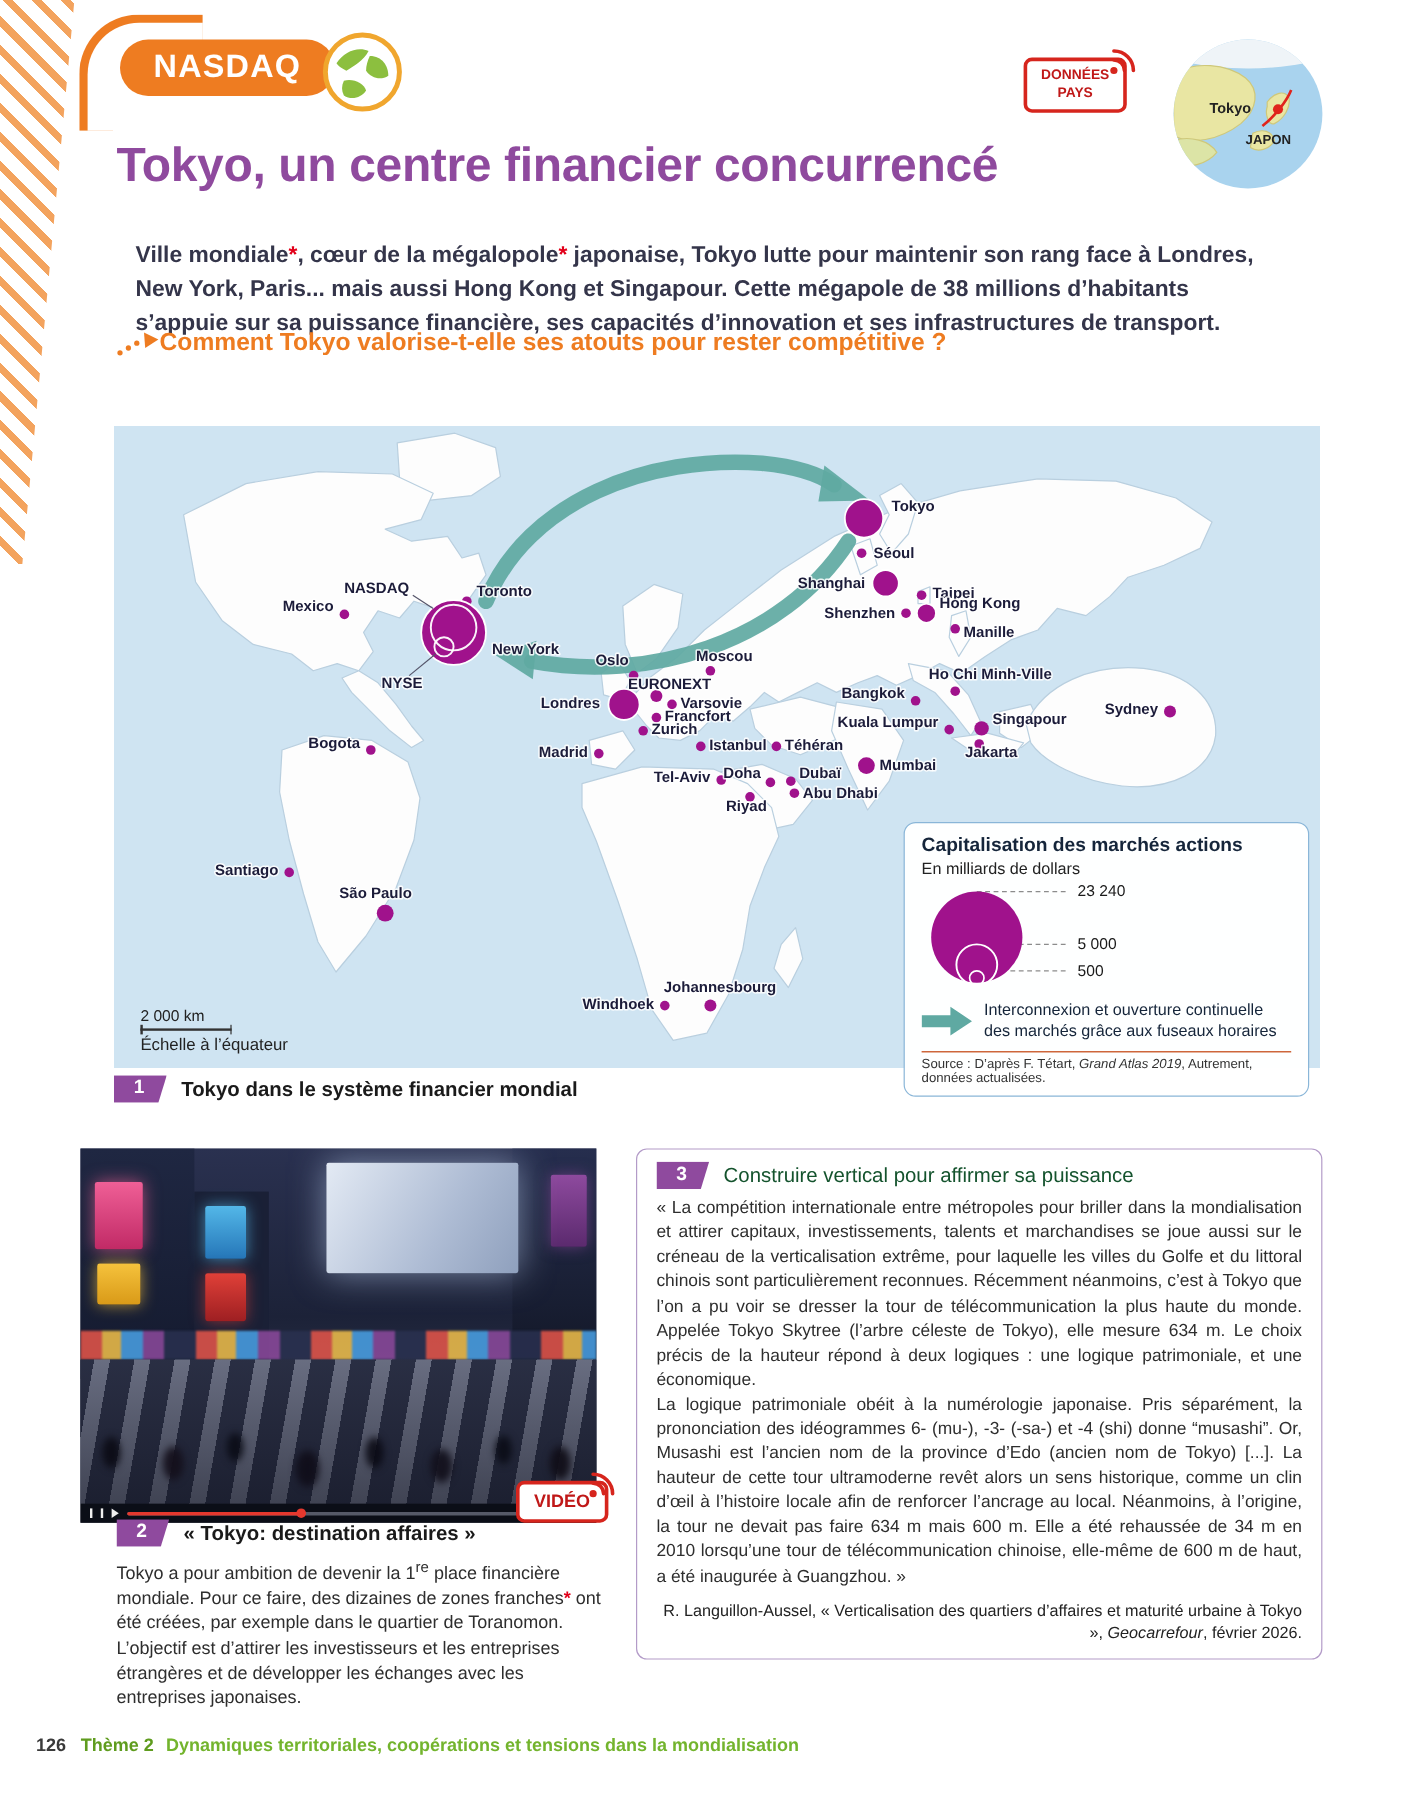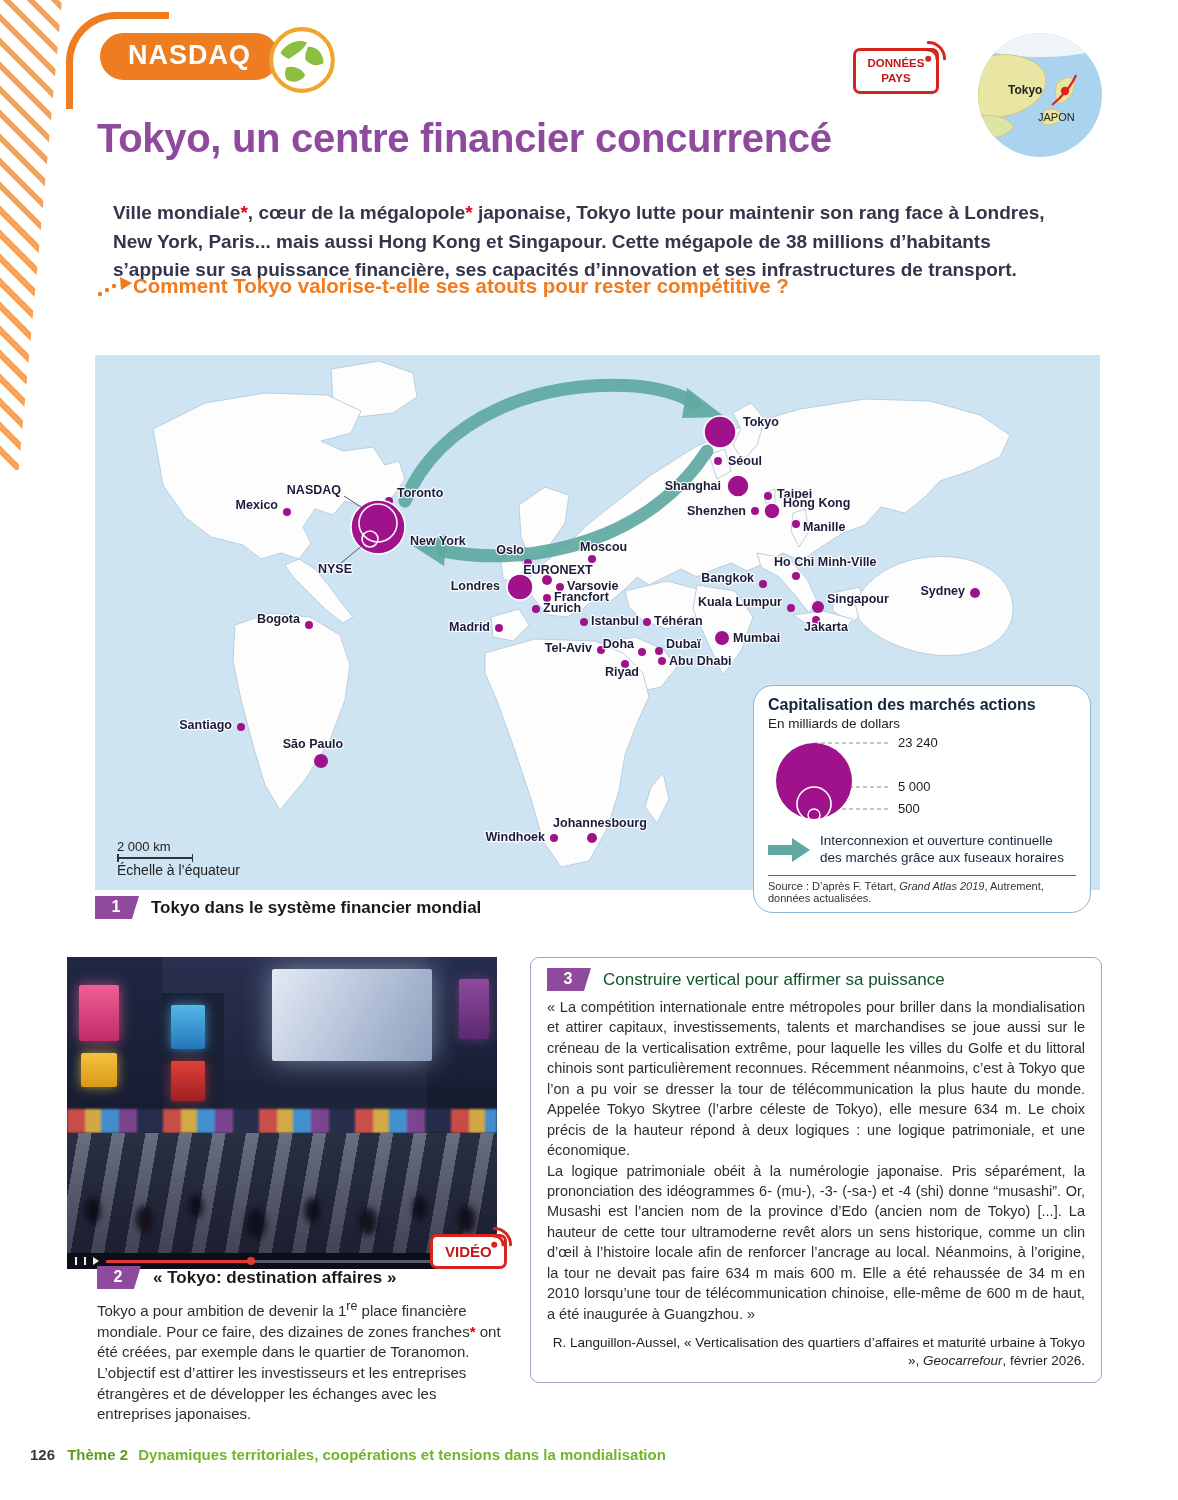--- a/index.html
+++ b/index.html
@@ -25,7 +25,7 @@
   .laptop::after{content:"";position:absolute;left:0;bottom:0;width:30px;height:3.5px;background:#d6251d;border-radius:2px;}
   .japan-globe{position:absolute;left:978px;top:33px;width:124px;height:124px;border-radius:50%;background:#a9d3ee;overflow:hidden;}
   .japan-globe .g-city{position:absolute;left:30px;top:50px;font-size:12px;font-weight:bold;color:#222;}
-  .japan-globe .g-country{position:absolute;left:60px;top:78px;font-size:11px;font-weight:normal;color:#222;}
+  .japan-globe .g-country{position:absolute;left:60px;top:78px;font-size:11px;font-weight:bold;color:#222;}
 
   .title{position:absolute;left:97px;top:116px;margin:0;font-size:40px;font-weight:bold;color:#8f4a9e;letter-spacing:-0.3px;}
   .intro{position:absolute;left:97px;top:183px;width:940px;margin:16px;font-size:19px;font-weight:bold;color:#34354a;line-height:1.5;}

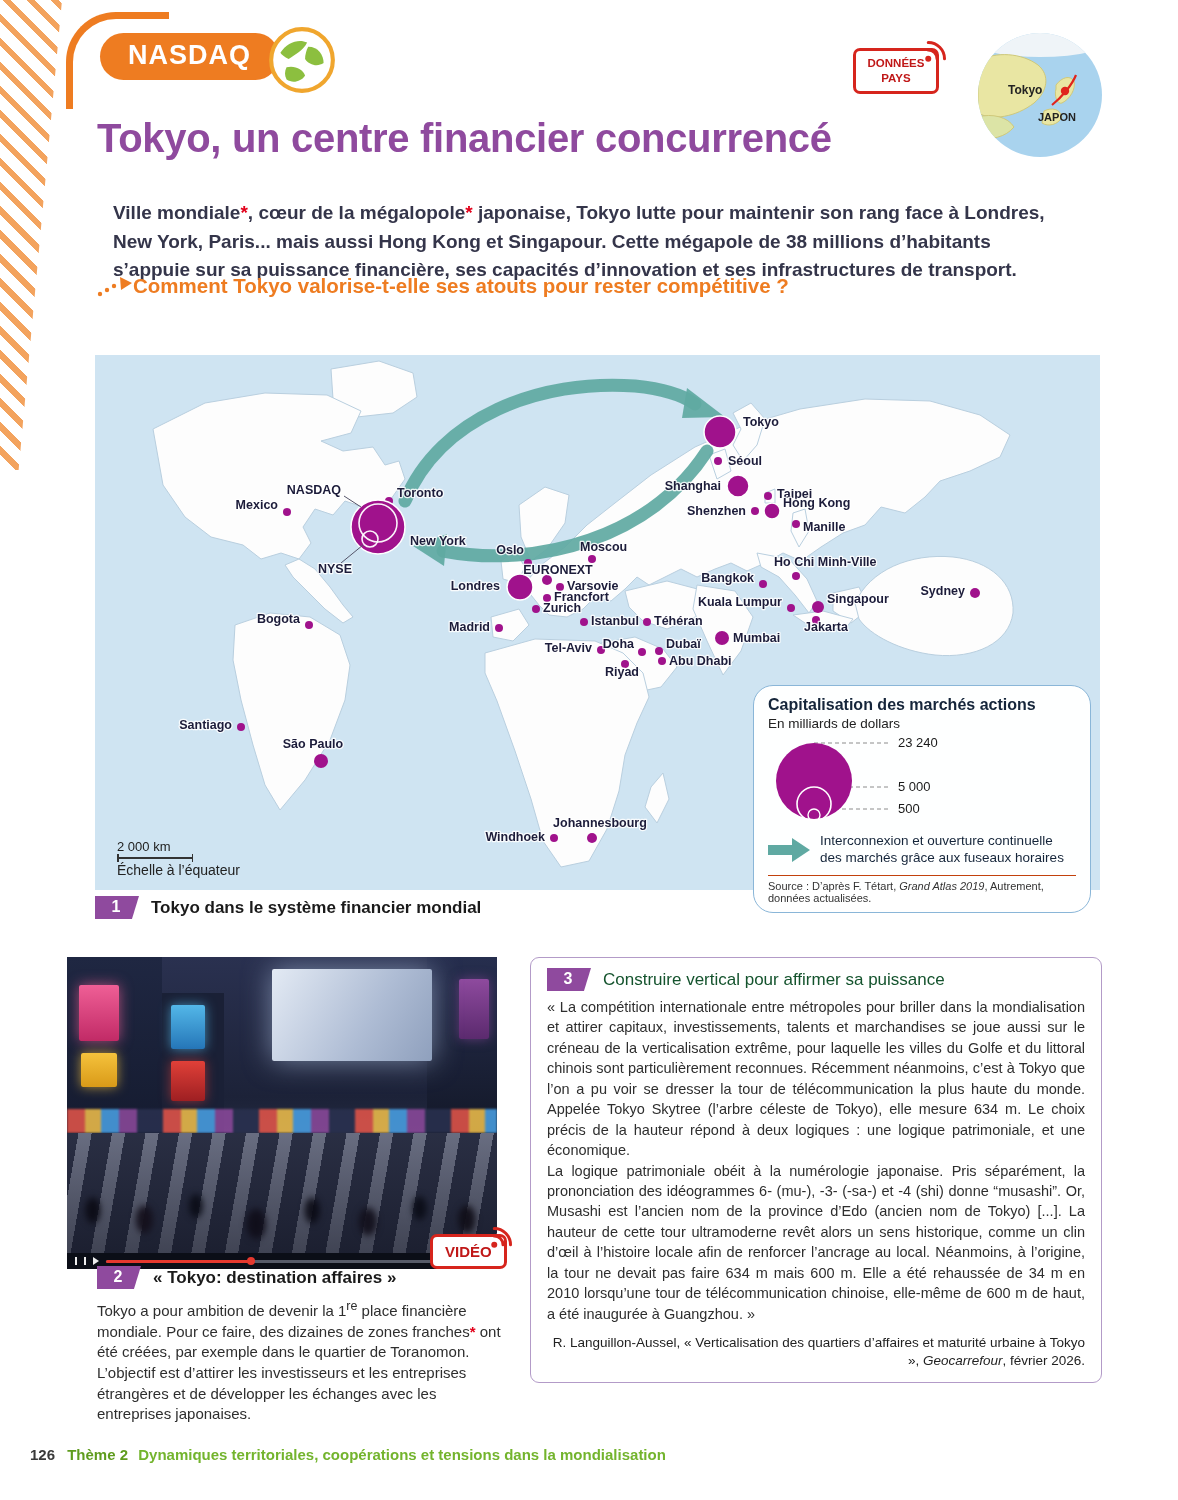--- a/index.html
+++ b/index.html
@@ -47,7 +47,7 @@
   .city-label{font-size:12.5px;font-weight:600;fill:#1c1c3a;paint-order:stroke;stroke:rgba(255,255,255,.85);stroke-width:2.5px;stroke-linejoin:round;}
 
   .legend{position:absolute;left:658px;top:330px;width:338px;box-sizing:border-box;background:rgba(255,255,255,.97);
-    border:1.5px solid #8ab6d8;border-radius:20px;padding:10px 14px 8px;}
+    border:1.5px solid #8ab6d8;border-radius:10px;padding:10px 14px 8px;}
   .legend-title{font-size:16px;font-weight:bold;color:#15253a;}
   .legend-sub{font-size:13.5px;color:#222;margin-top:2px;}
   .dash{stroke:#8c8c8c;stroke-dasharray:4 3;stroke-width:1;}

